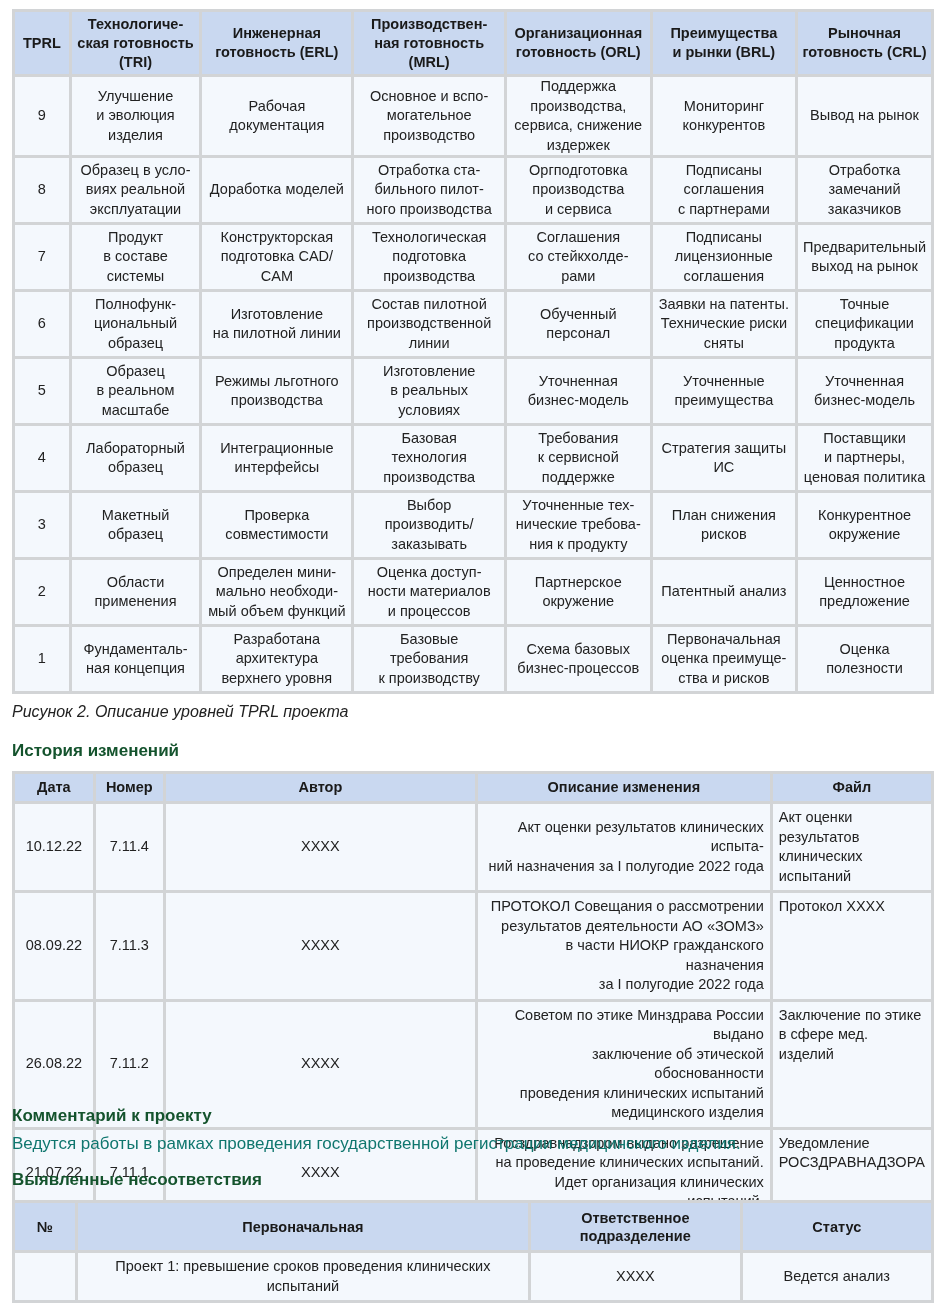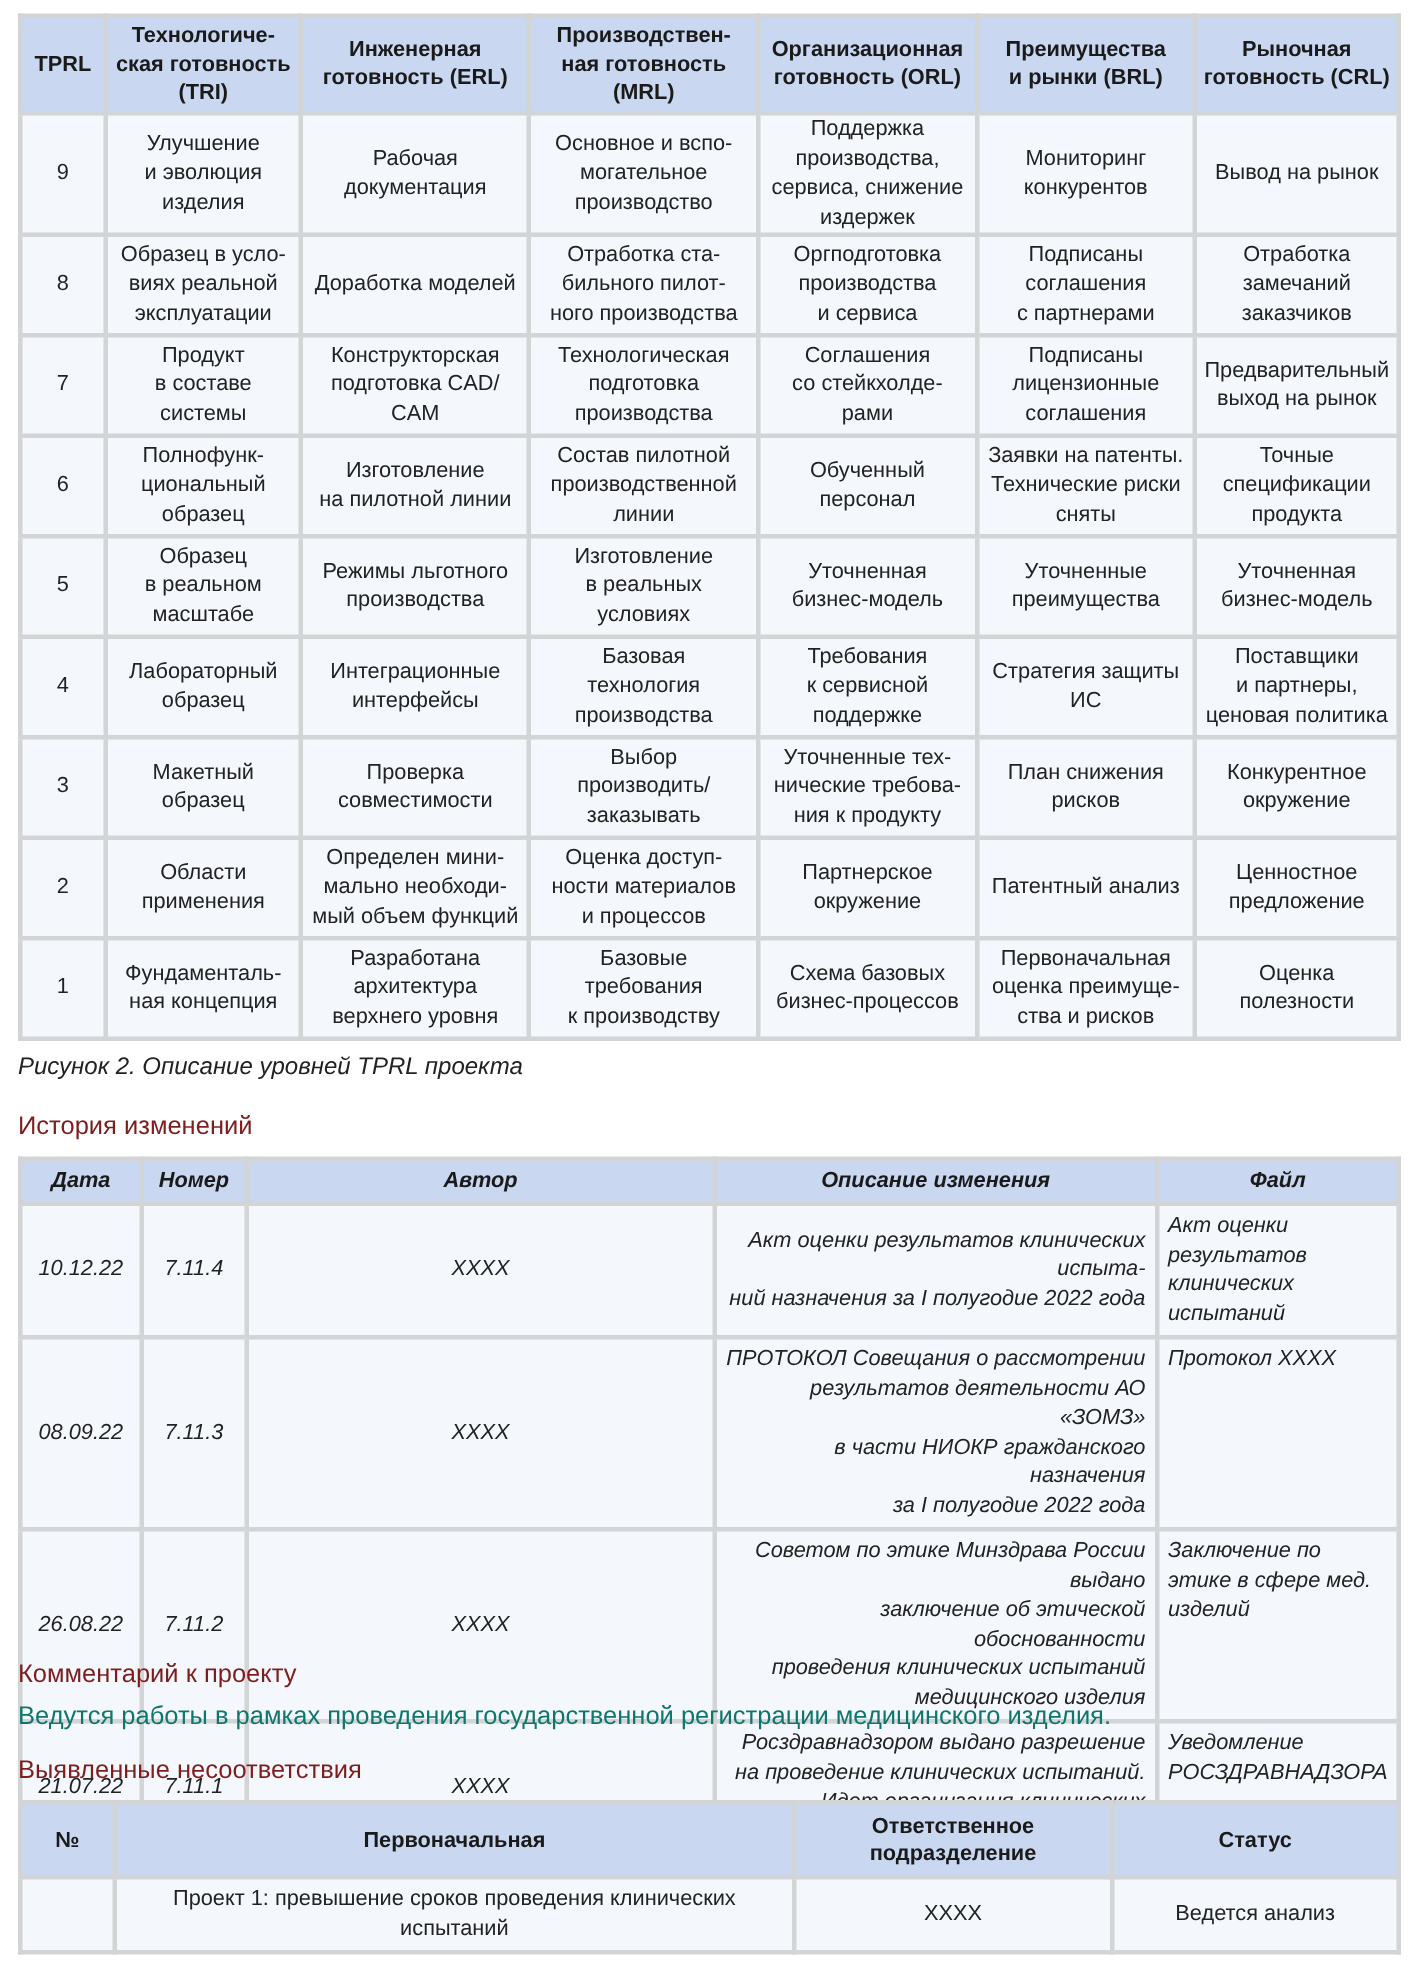--- a/index.html
+++ b/index.html
@@ -30,7 +30,7 @@
       font-style: italic; font-size: 16px; color: #222;
     }
     .h2 {
-      position: absolute; left: 12px; font-size: 17px; font-weight: normal; color: #7f1d1d;
+      position: absolute; left: 12px; font-size: 17px; font-weight: bold; color: #14532d;
     }
     .para { position: absolute; left: 12px; font-size: 17px; color: #0f766e; }
 

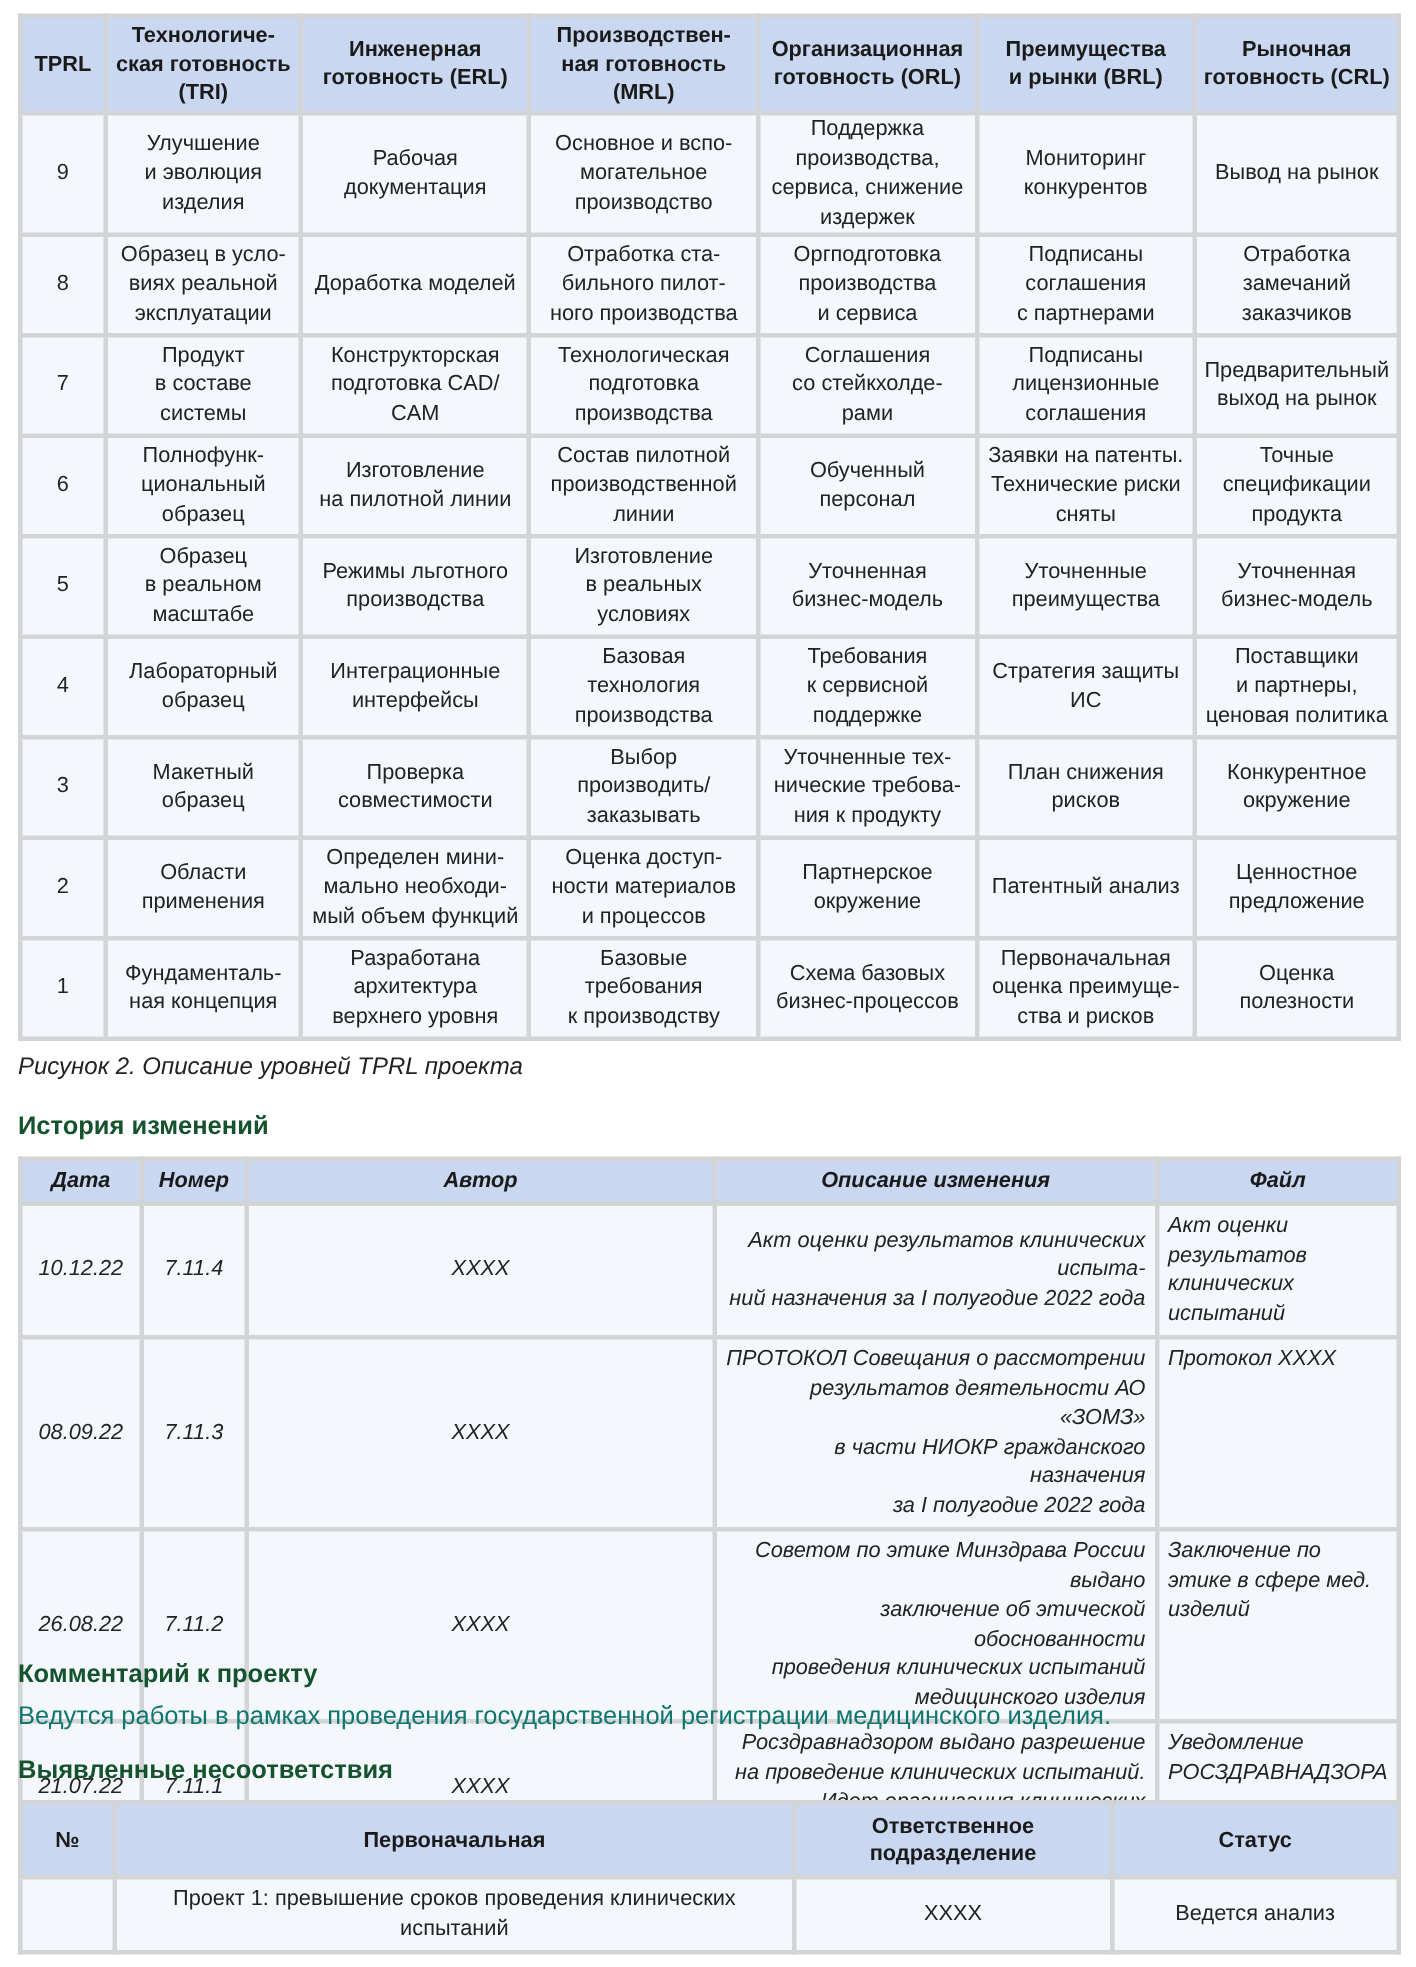--- a/index.html
+++ b/index.html
@@ -35,7 +35,7 @@
     .para { position: absolute; left: 12px; font-size: 17px; color: #0f766e; }
 
     
-    #history { top: 771px; width: 922px; font-size: 14.5px; line-height: 19.5px; font-style: italic; }
+    #history { top: 771px; width: 922px; font-size: 14.5px; line-height: 19.5px; }
     #history th { height: 30px; font-size: 14.5px; }
     #history td { padding: 4px 6px; }
     #history td.left { text-align: left; vertical-align: top; }

